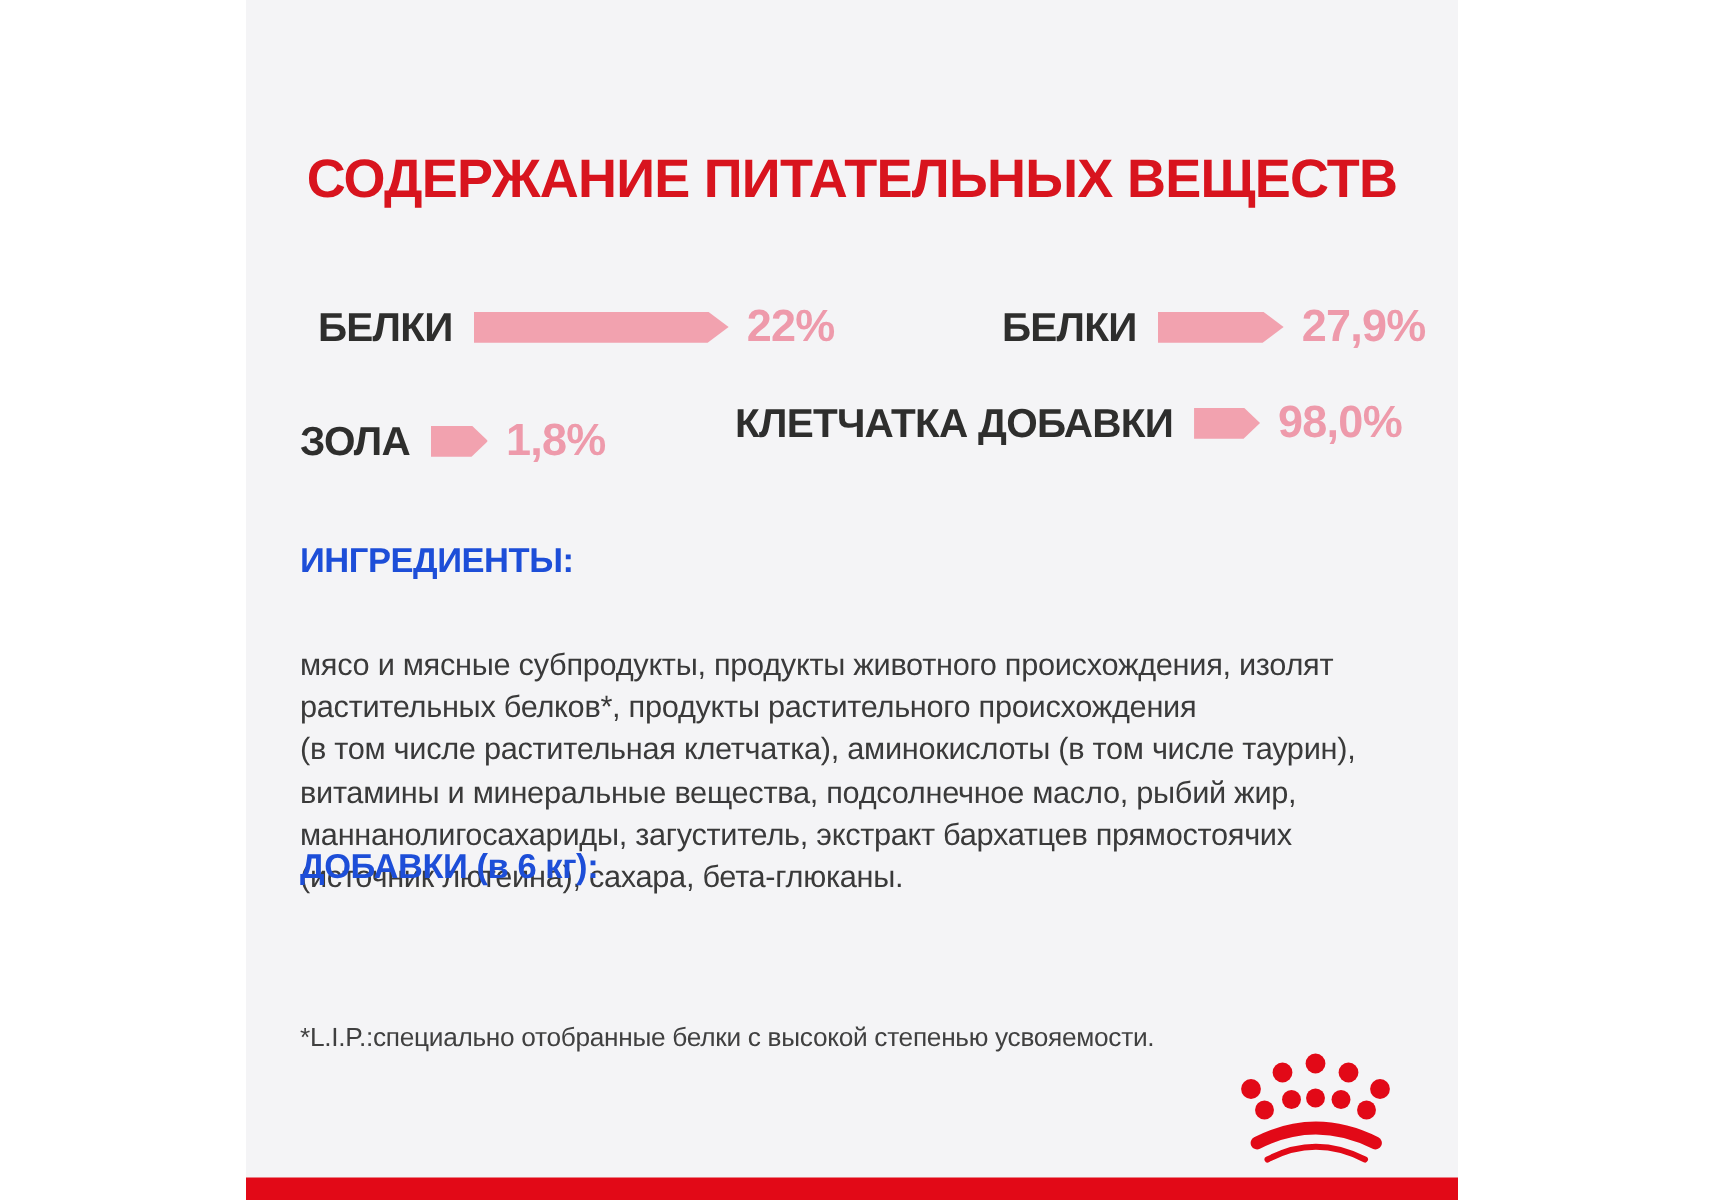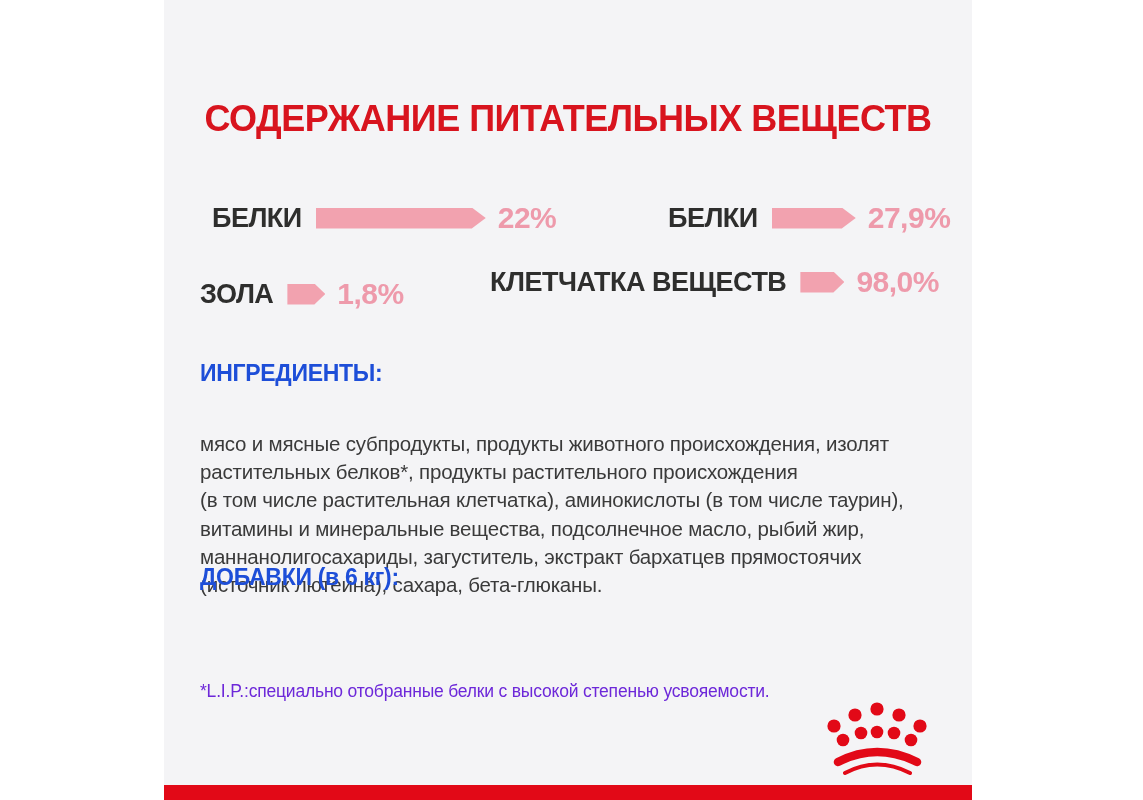--- a/index.html
+++ b/index.html
@@ -129,7 +129,7 @@
   </div>
 
   <div class="nutrient-group grp-fiber">
-    <span class="nutrient-label">КЛЕТЧАТКА ВЕЩЕСТВ</span>
+    <span class="nutrient-label">КЛЕТЧАТКА ДОБАВКИ</span>
     <span class="nutrient-bar small" style="width:44px"></span>
     <span class="nutrient-value">98,0%</span>
   </div>

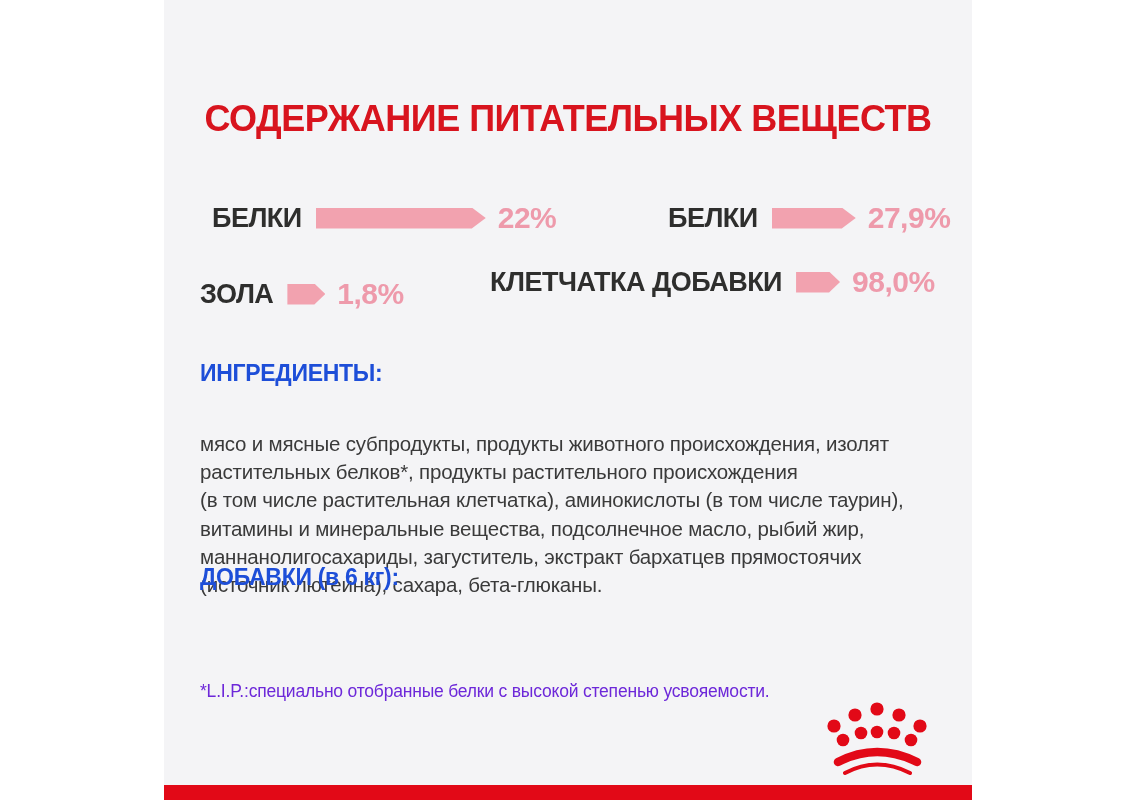--- a/index.html
+++ b/index.html
@@ -88,7 +88,7 @@
     position: absolute;
     left: 36px; top: 681px;
     font-size: 17.5px;
-    color: #6d28d9;
+    color: #404040;
     letter-spacing: -0.2px;
   }
   .crown-logo {

